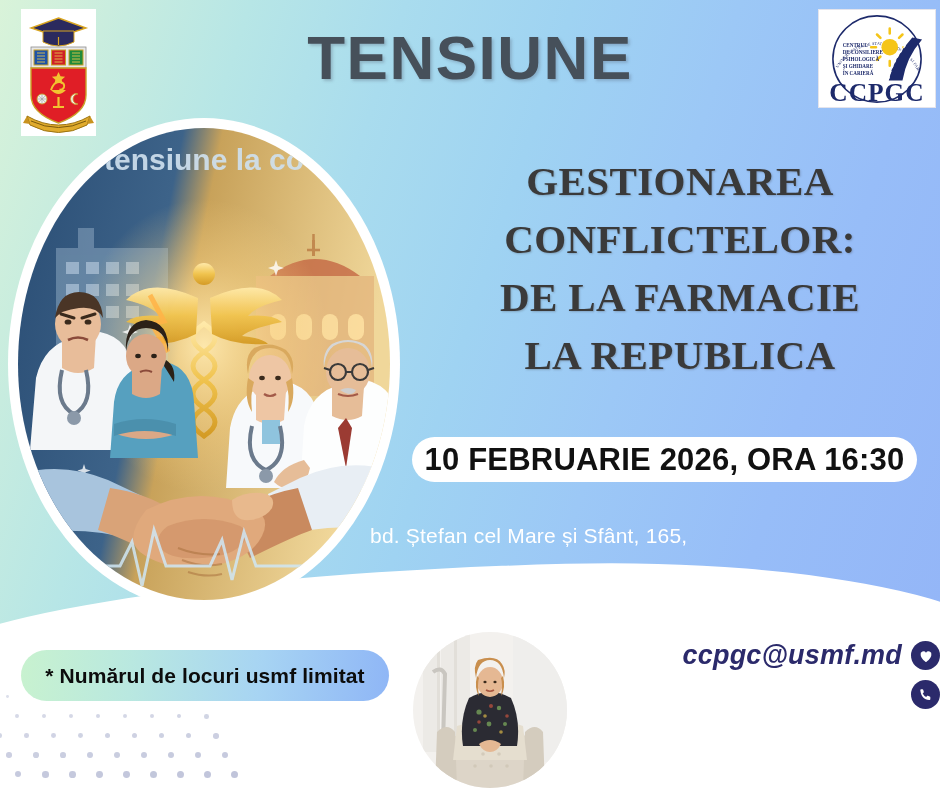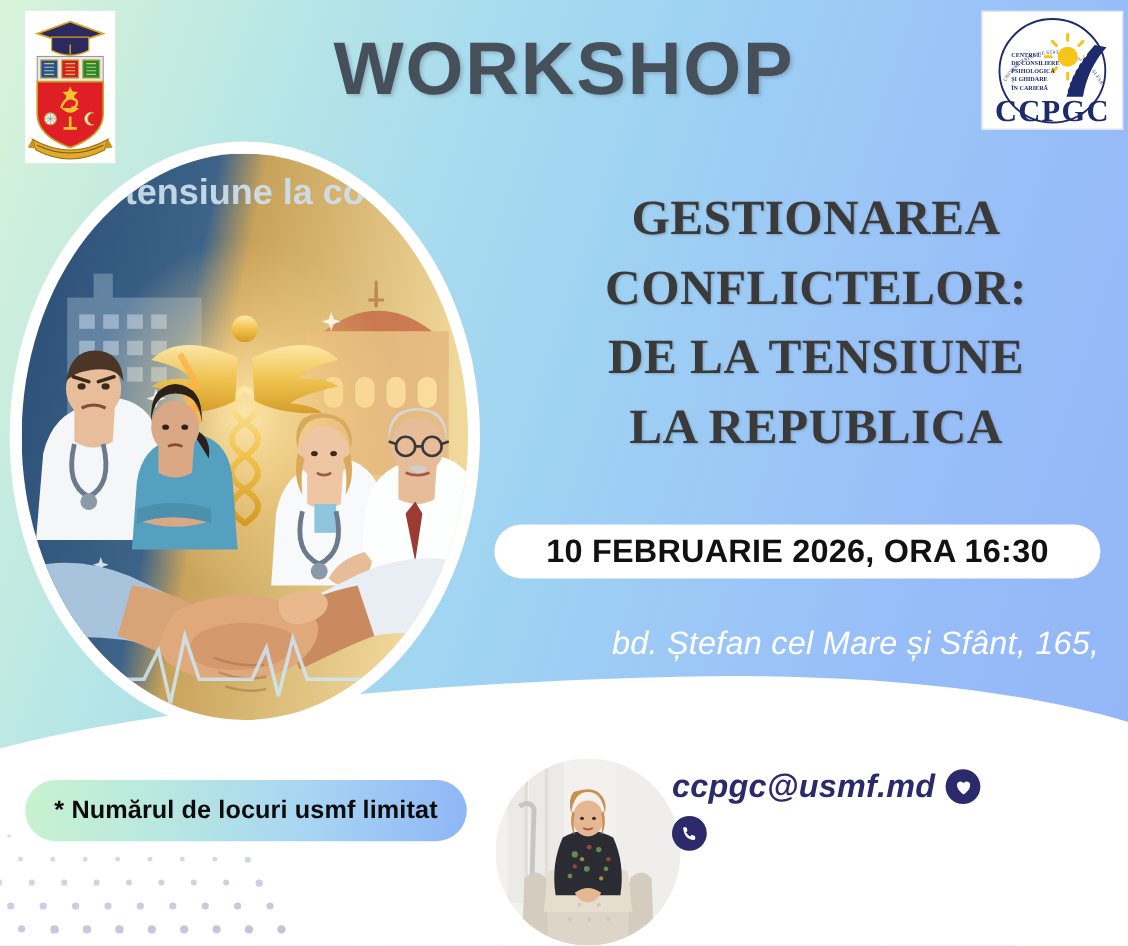--- a/index.html
+++ b/index.html
@@ -317,7 +317,7 @@
     </svg>
   </div>
 
-  <div class="workshop">WORKSHOP</div>
+  <div class="workshop">TENSIUNE</div>
 
   <div class="hero-wrap">
     <div class="hero-ring"></div>

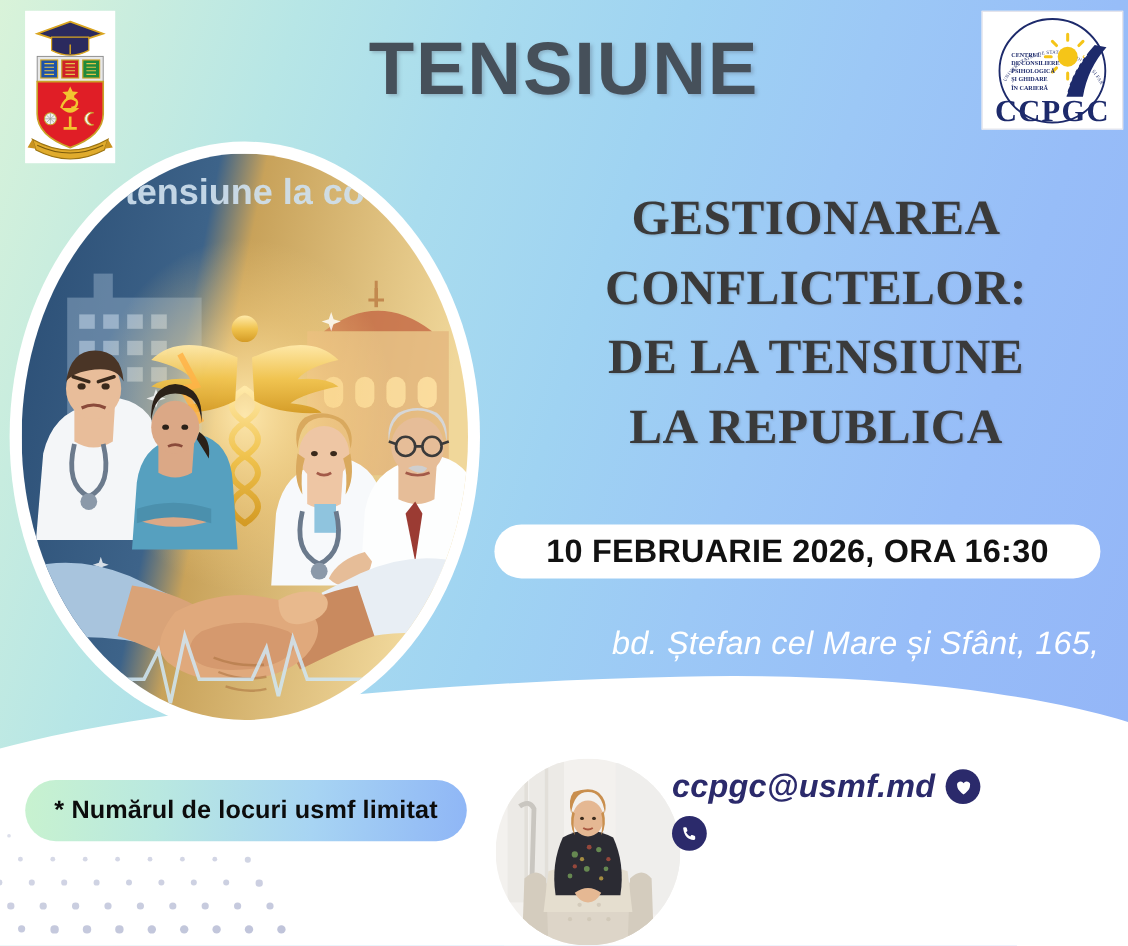--- a/index.html
+++ b/index.html
@@ -498,7 +498,7 @@
   <div class="headline">
     <div>GESTIONAREA</div>
     <div>CONFLICTELOR:</div>
-    <div>DE LA TENSIUNE</div>
+    <div>DE LA FARMACIE</div>
     <div>LA REPUBLICA</div>
   </div>
 

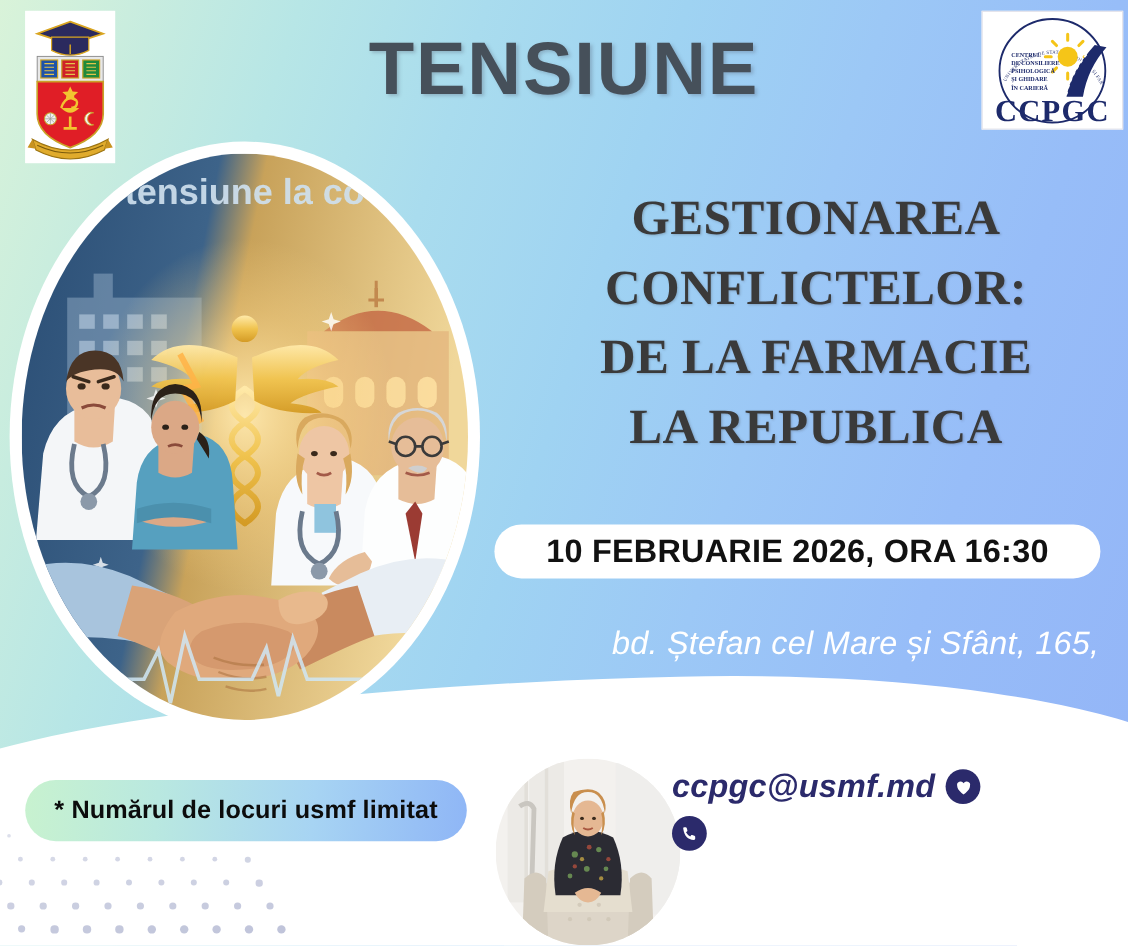--- a/index.html
+++ b/index.html
@@ -124,7 +124,7 @@
     background:#ffffff;
     border-radius:24px;
     display:flex; align-items:center; justify-content:center;
-    font-size:27px; font-weight:700; letter-spacing:.2px;
+    font-size:31px; font-weight:700; letter-spacing:.2px;
     color:#111111;
   }
 

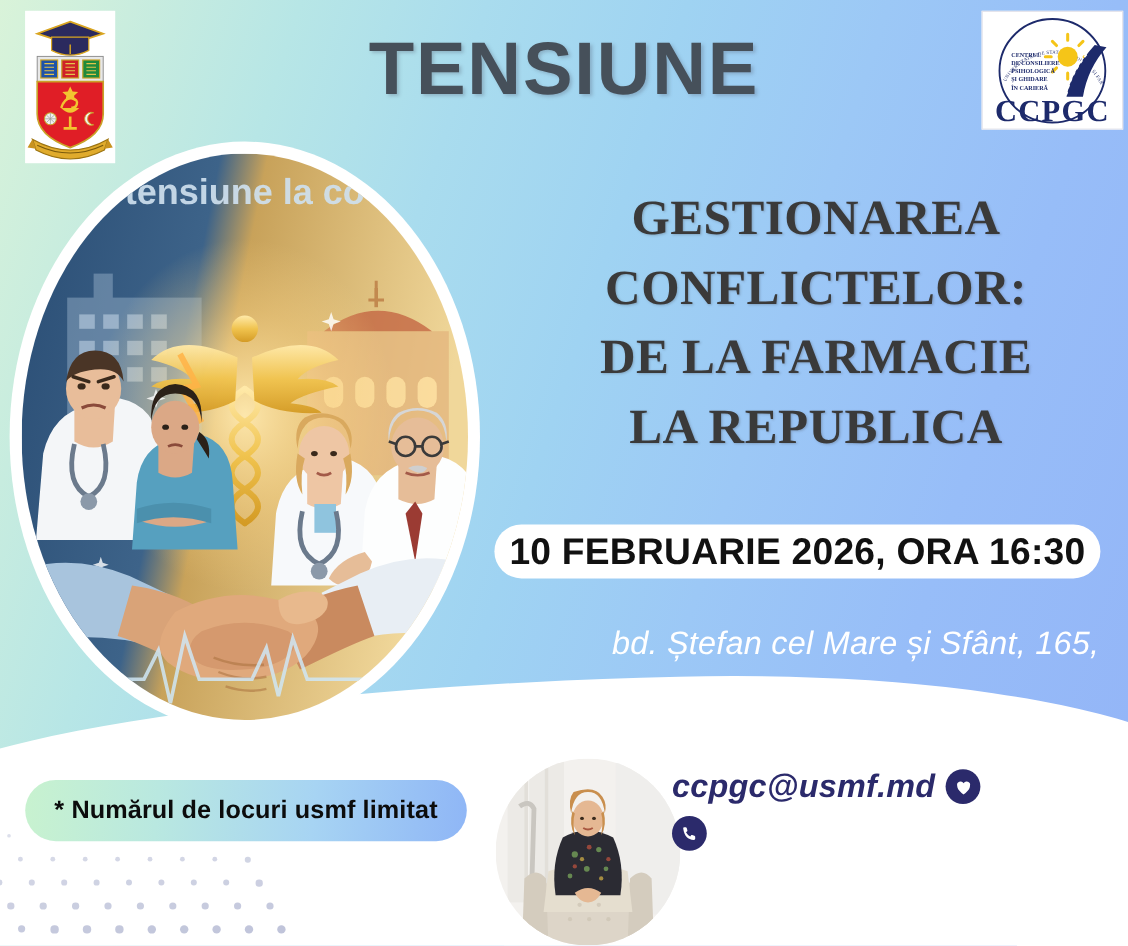--- a/index.html
+++ b/index.html
@@ -131,8 +131,7 @@
   
   .address {
     position:absolute; left:370px; top:508px; width:546px;
-    text-align:right;
-    font-size:27px; font-style:italic; font-weight:400;
+    font-size:21px; font-weight:400;
     line-height:56px;
     color:#ffffff;
     letter-spacing:.2px;

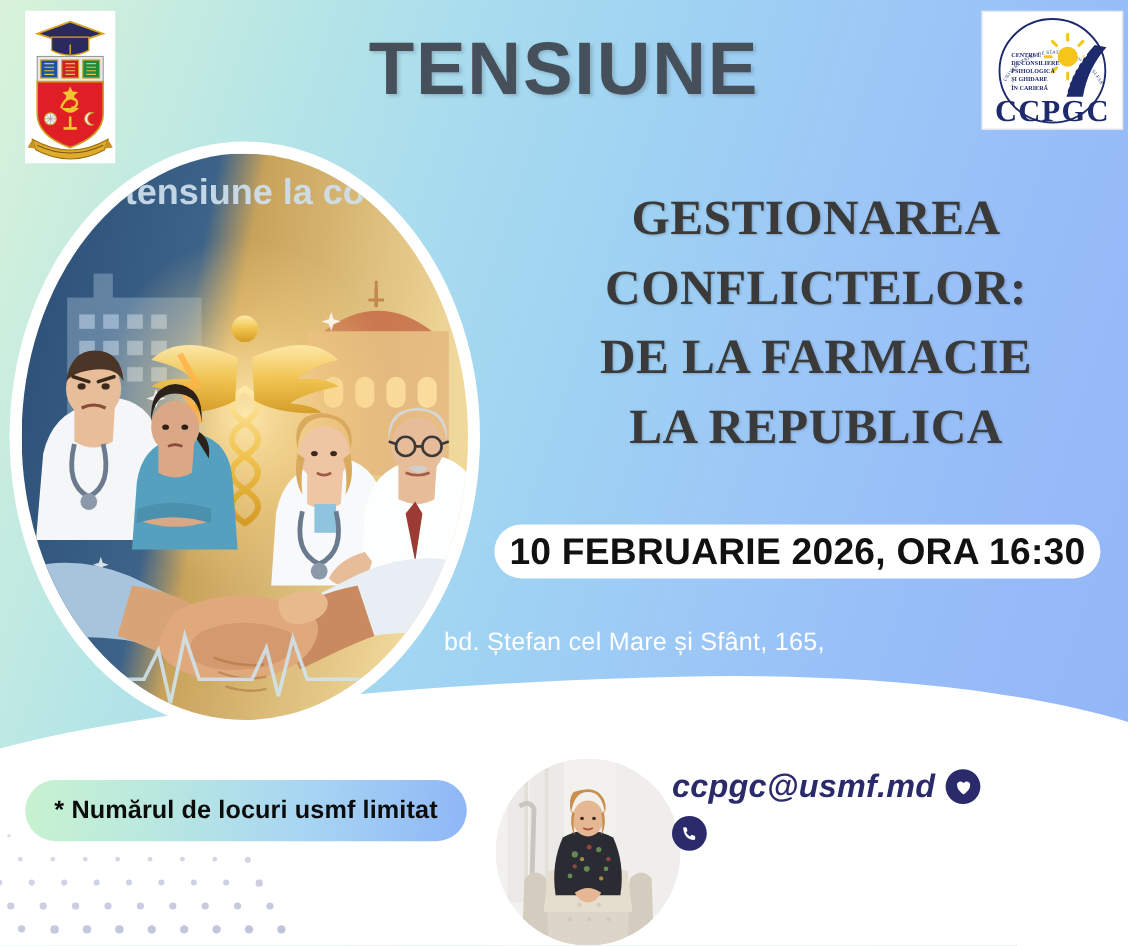--- a/index.html
+++ b/index.html
@@ -167,8 +167,8 @@
     padding-right:18px;
   }
   .contact .row {
-    display:flex; align-items:center; justify-content:flex-start;
-    gap:9px; margin-top:6px; padding-right:16px;
+    display:flex; align-items:center; justify-content:flex-end;
+    gap:9px; margin-top:6px; padding-right:0;
   }
   .contact .row .txt {
     font-size:27px; font-weight:700; font-style:italic;

